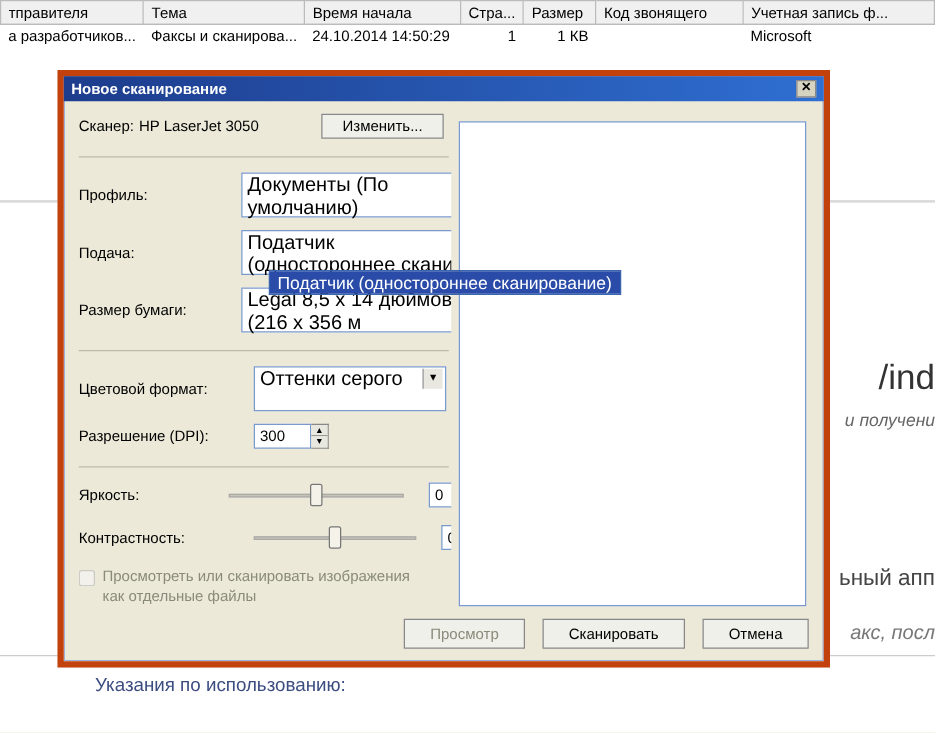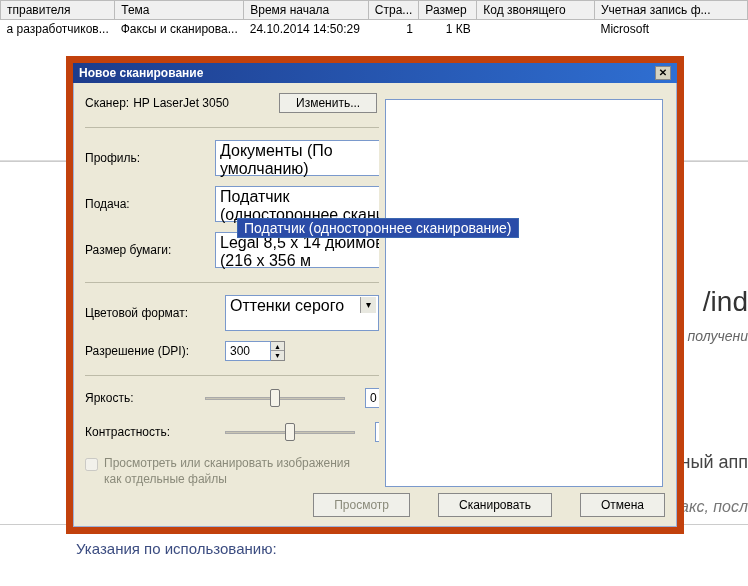--- a/index.html
+++ b/index.html
@@ -52,12 +52,12 @@
 
 .dialog {
   position: absolute;
-  left: 66px;
+  left: 46px;
   top: 56px;
   width: 618px;
   height: 478px;
   background: #ece9d8;
-  border: 7px solid #c2410c;
+  border: 5px solid #c2410c;
   box-shadow: 0 0 0 1px #9bb0d8 inset;
 }
 .titlebar {

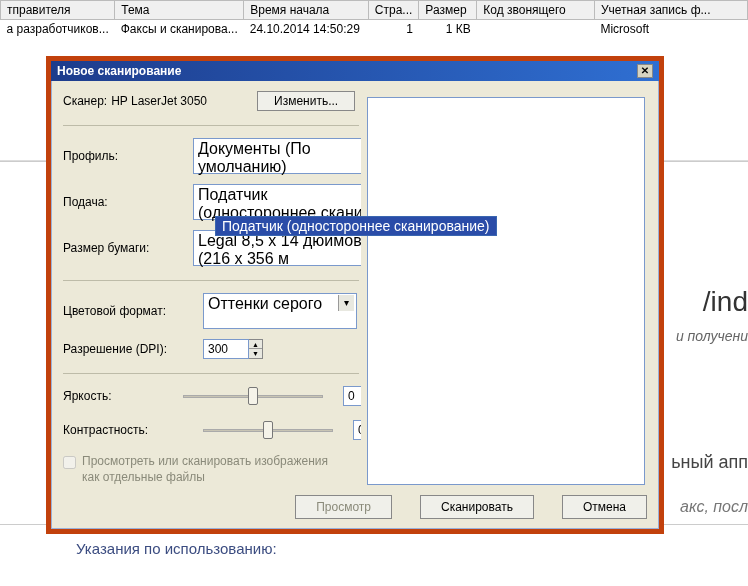--- a/index.html
+++ b/index.html
@@ -202,7 +202,7 @@
 .footer {
   position:absolute;
   right:12px; bottom:10px;
-  display:flex; gap:28px;
+  display:flex; gap:14px;
 }
 .footer .win-btn { padding: 4px 20px; }
 .win-btn.disabled { color:#8a8a7a; }

